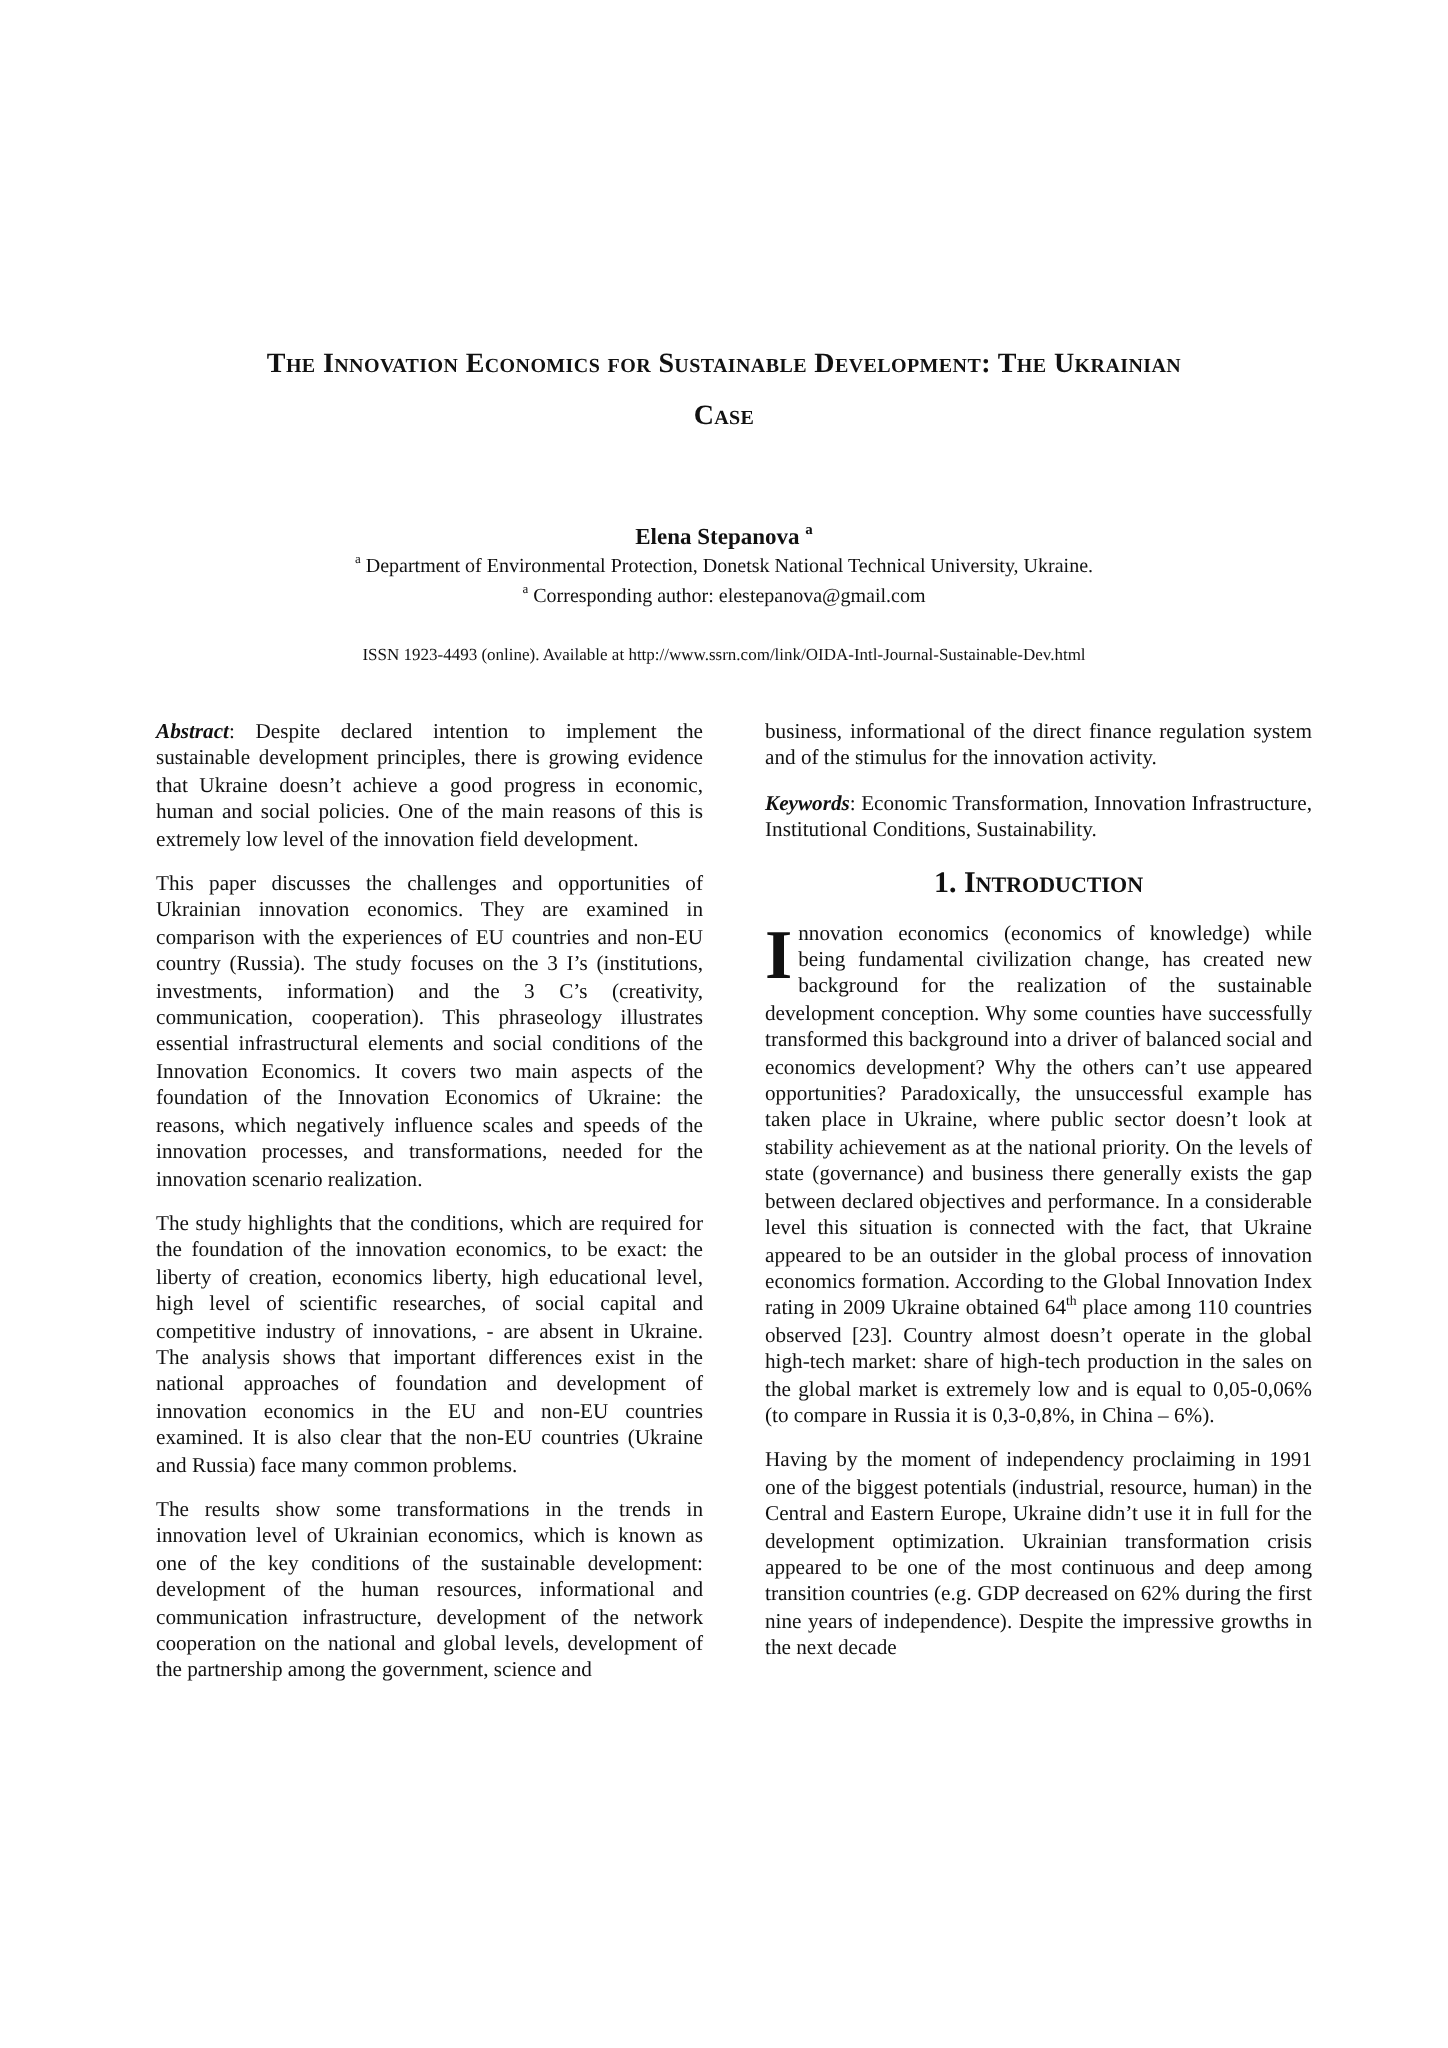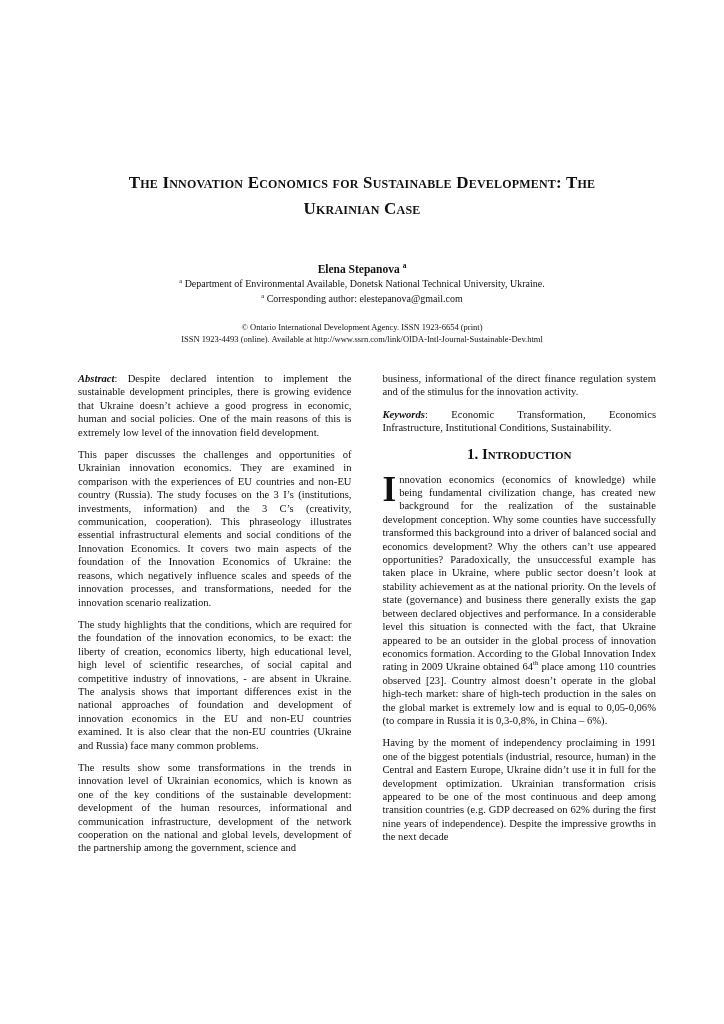--- a/index.html
+++ b/index.html
@@ -24,7 +24,7 @@
   .paper-title {
     width: 480px;
     margin: 0 auto;
-    font-size: 17px;
+    font-size: 14px;
     font-weight: bold;
     font-variant: small-caps;
     line-height: 26px;

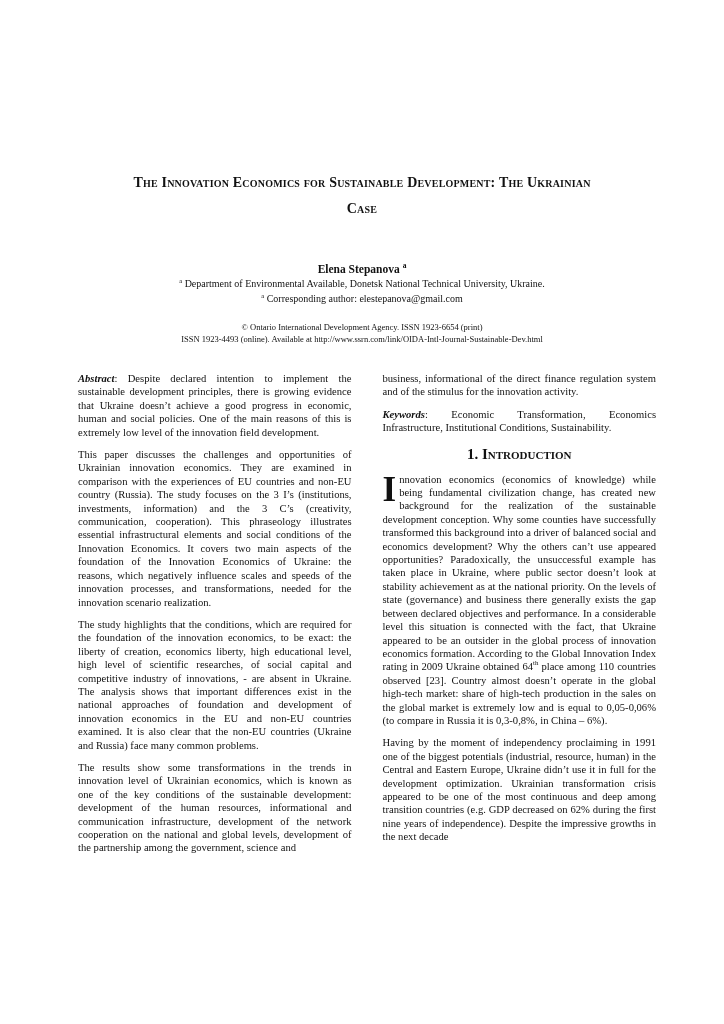--- a/index.html
+++ b/index.html
@@ -95,7 +95,7 @@
 
     <div class="author-line"><span>Elena Stepanova</span> <sup>a</sup></div>
 
-    <div class="affil-line"><sup>a</sup><span> Department of Environmental Available, Donetsk National Technical University, Ukraine.</span></div>
+    <div class="affil-line"><sup>a</sup><span> Department of Environmental Protection, Donetsk National Technical University, Ukraine.</span></div>
 
     <div class="affil-line"><sup>a</sup><span> Corresponding author: elestepanova@gmail.com</span></div>
 

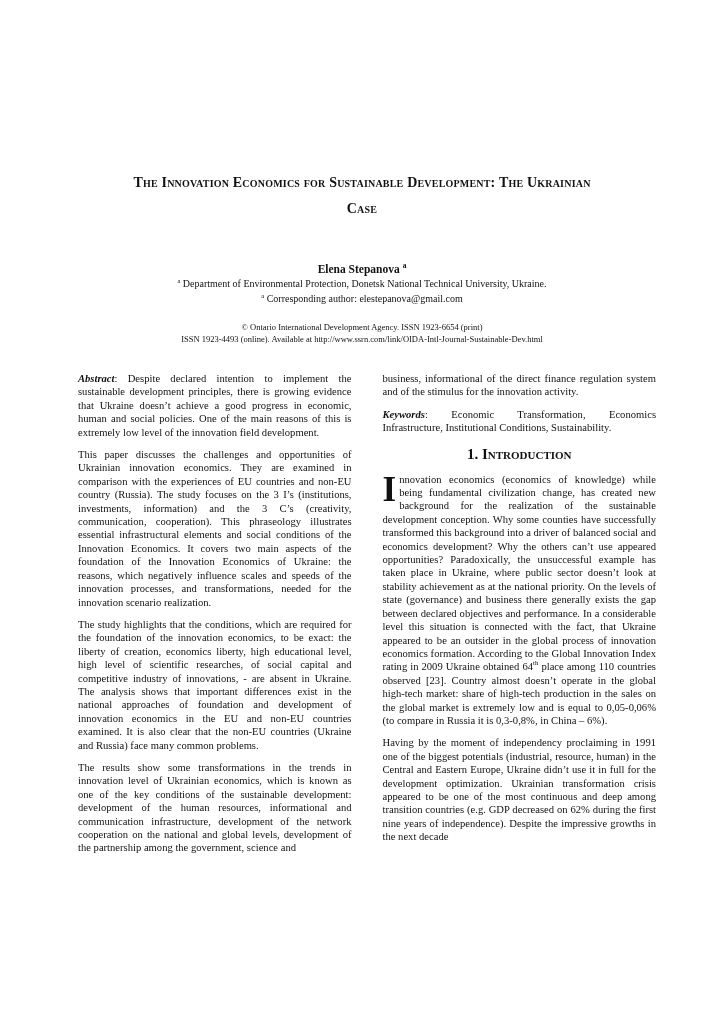--- a/index.html
+++ b/index.html
@@ -100,7 +100,6 @@
     <div class="affil-line"><sup>a</sup><span> Corresponding author: elestepanova@gmail.com</span></div>
 
     <div class="publisher-block">
-      <div>© Ontario International Development Agency. ISSN 1923-6654 (print)</div>
       <div>ISSN 1923-4493 (online). Available at http://www.ssrn.com/link/OIDA-Intl-Journal-Sustainable-Dev.html</div>
     </div>
   </div>

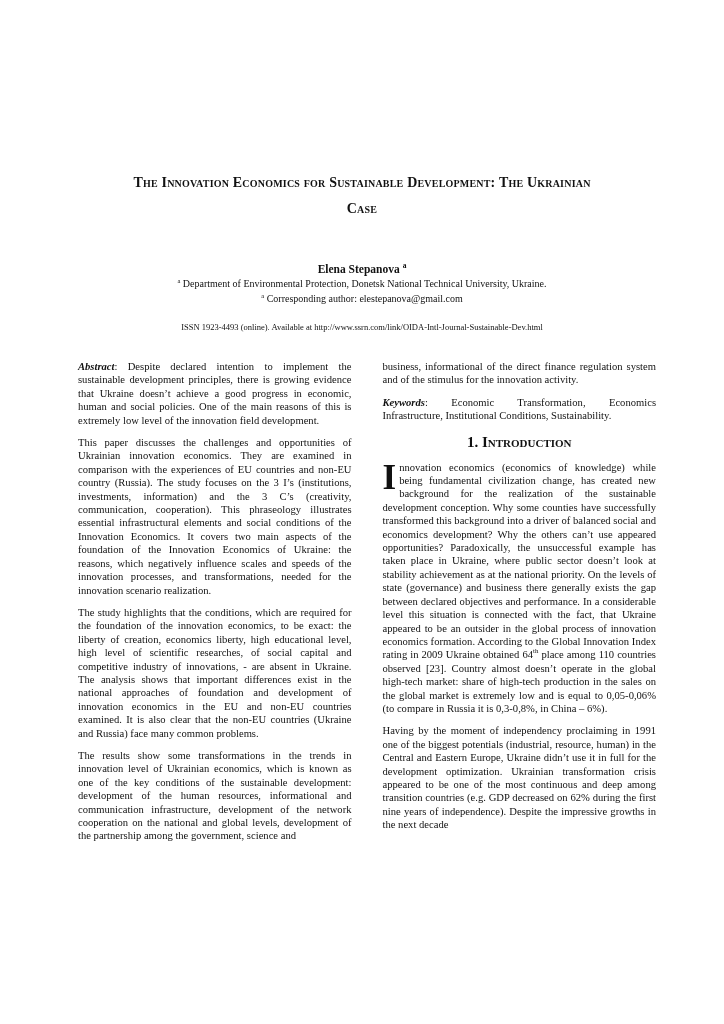--- a/index.html
+++ b/index.html
@@ -119,7 +119,7 @@
     <div class="col">
       <p class="body-p">business, informational of the direct finance regulation system and of the stimulus for the innovation activity.</p>
 
-      <p class="body-p"><span class="lead-label">Keywords</span><span>: Economic Transformation, Economics Infrastructure, Institutional Conditions, Sustainability.</span></p>
+      <p class="body-p"><span class="lead-label">Keywords</span><span>: Economic Transformation, Innovation Infrastructure, Institutional Conditions, Sustainability.</span></p>
 
       <div class="section-heading">1. Introduction</div>
 

